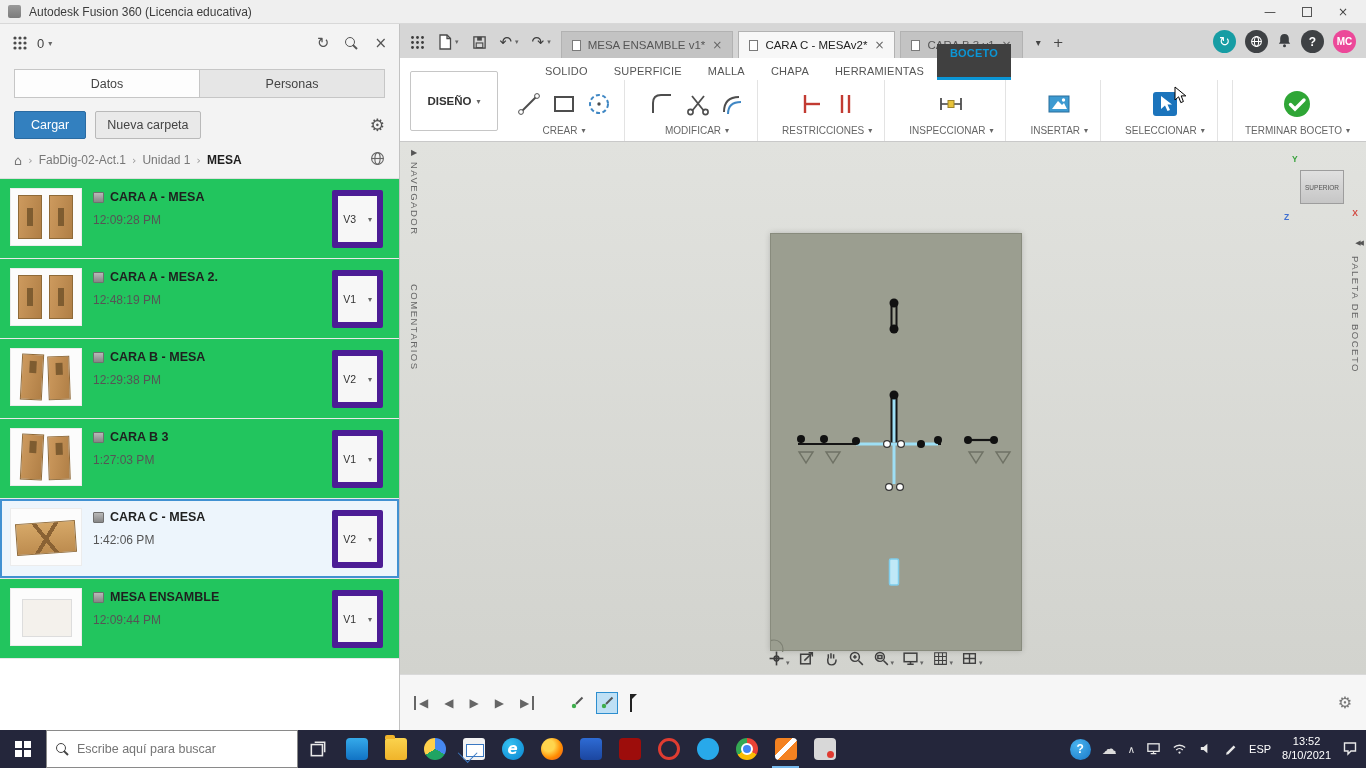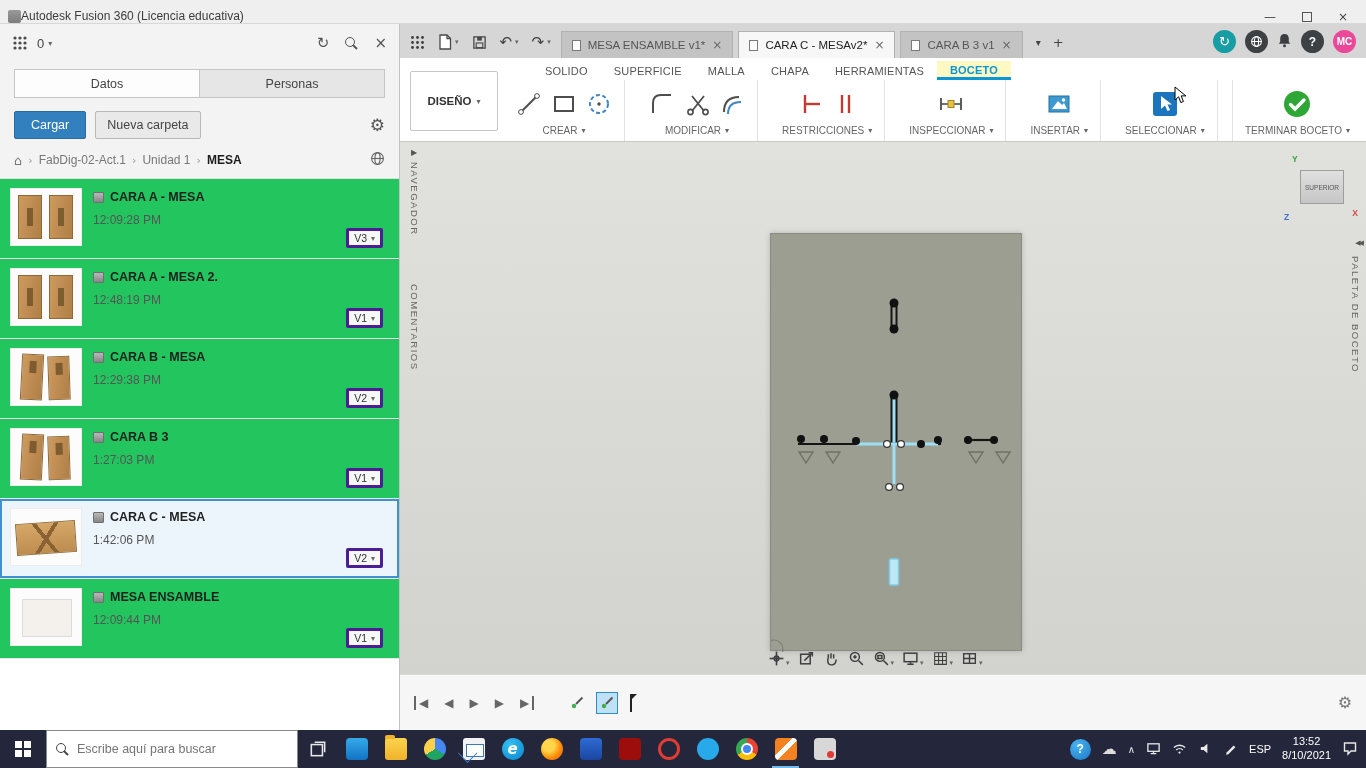--- a/index.html
+++ b/index.html
@@ -9,7 +9,7 @@
 
   
   .titlebar { height:24px; background:#efefef; border-bottom:1px solid #d8d8d8;
-    display:flex; align-items:flex-end; padding:0 8px; gap:0; font-size:12px; color:#3c3c3c; }
+    display:flex; align-items:center; padding:0 8px; gap:8px; font-size:12px; color:#3c3c3c; }
   .app-logo { width:13px; height:13px; background:
      linear-gradient(#9a9a9a,#7c7c7c); border-radius:2px; }
   .winctl { margin-left:auto; display:flex; gap:26px; align-items:center; padding-right:10px; color:#444; }

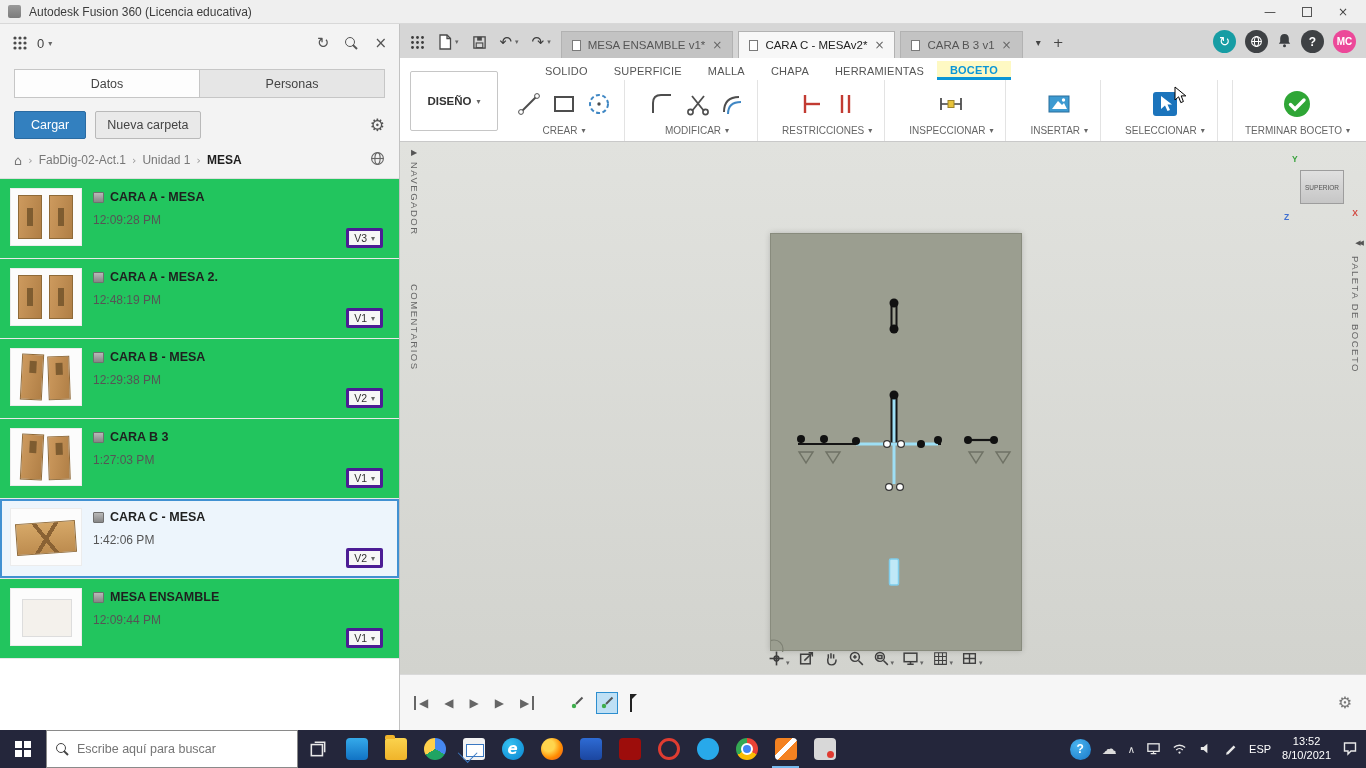--- a/index.html
+++ b/index.html
@@ -96,7 +96,7 @@
   .ribbon-right { flex:1; display:flex; flex-direction:column; }
   .menu-row { height:22px; display:flex; align-items:flex-end; padding-left:28px; font-size:11px; color:#555; }
   .mtab { padding:3px 13px; letter-spacing:.2px; }
-  .mtab.active { color:#0b96d6; background:#fef9c3; border-bottom:3px solid #0b96d6; font-weight:bold; padding-bottom:1px; }
+  .mtab.active { color:#0b96d6; background:#404040; border-bottom:3px solid #0b96d6; font-weight:bold; padding-bottom:18px; }
   .groups-row { flex:1; display:flex; align-items:stretch;gap:12px; }
   .group { display:flex; flex-direction:column; align-items:center; justify-content:space-between;
     padding:5px 12px 5px; border-right:1px solid #e3e3e3; }

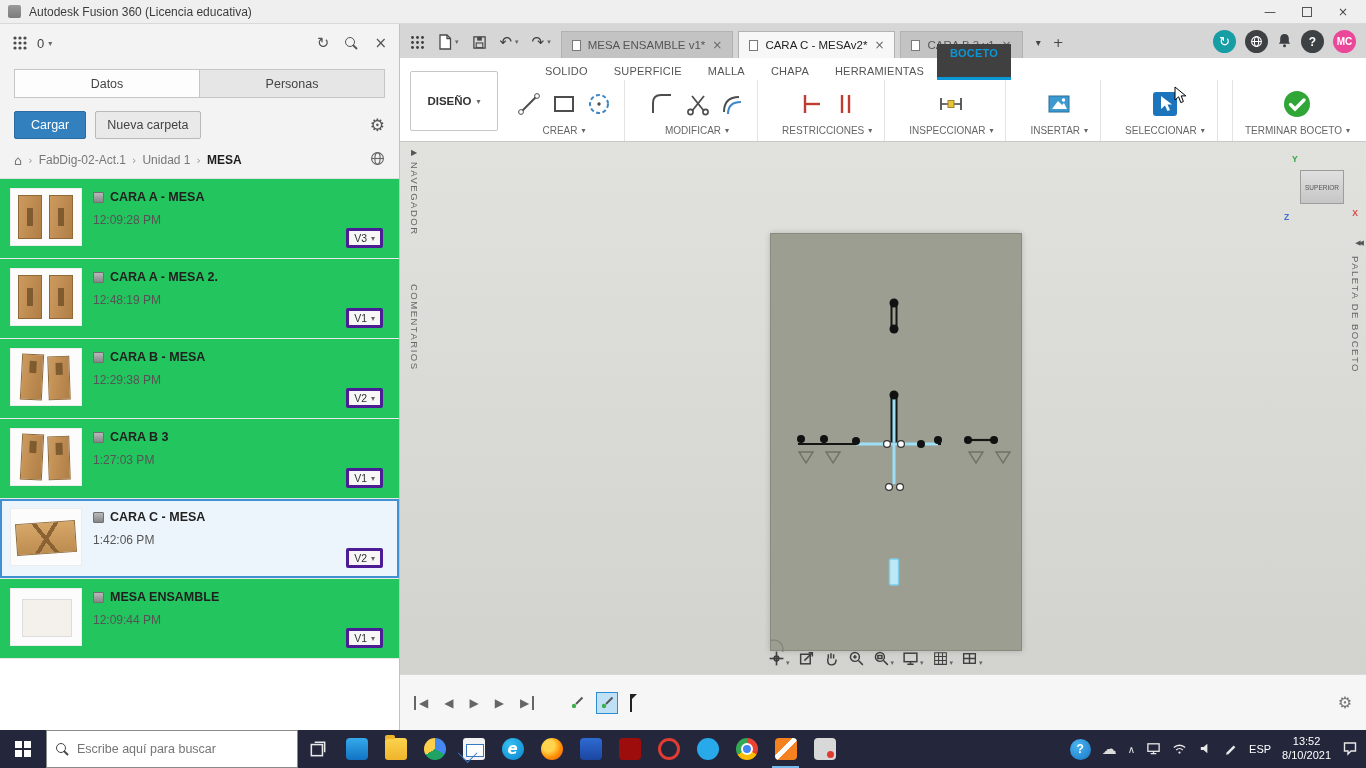--- a/index.html
+++ b/index.html
@@ -68,8 +68,8 @@
   .cube { width:11px; height:11px; background:linear-gradient(#b9b9b9,#868686); border:1px solid #6f6f6f; border-radius:1px; flex:none; }
   .item-name { font-size:12.5px; font-weight:bold; color:#1f1f1f; }
   .item-time { font-size:12px; color:#555; margin-top:9px; }
-  .vbadge { position:absolute; right:6px; bottom:4px; border:3px solid #4c1d95; background:#f7f7f7;
-    font-size:10.5px; color:#333; padding:1px 5px; display:flex; gap:4px; align-items:center; border-radius:2px; }
+  .vbadge { position:absolute; right:6px; bottom:4px; border:6px solid #4c1d95; background:#f7f7f7;
+    font-size:10.5px; color:#333; padding:17px 5px; display:flex; gap:12px; align-items:center; border-radius:2px; }
 
   
   .right-area { flex:1; display:flex; flex-direction:column; background:#fff; }

